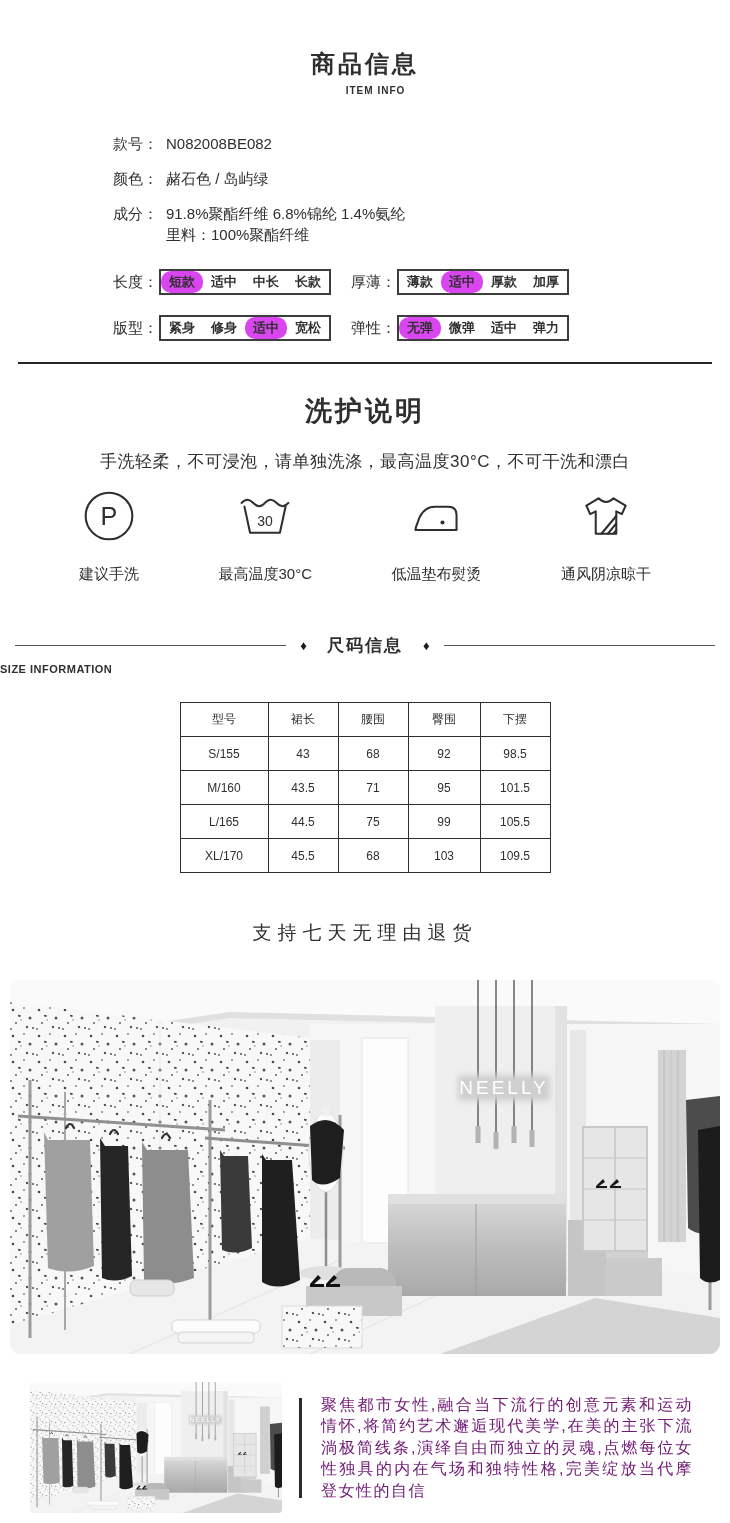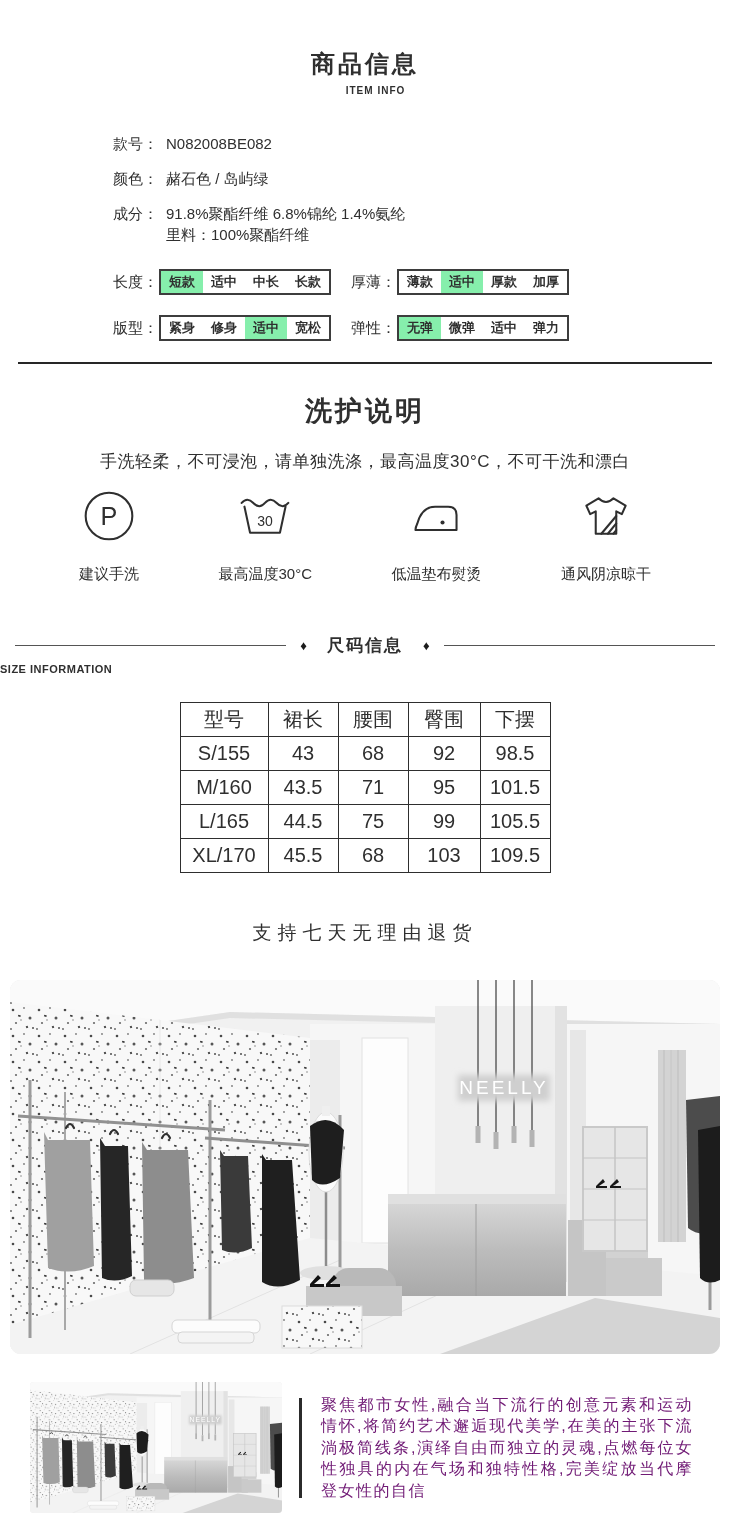--- a/index.html
+++ b/index.html
@@ -29,7 +29,7 @@
   .attr-label { font-size:15px; width:46px; flex:none; }
   .attr-box { display:flex; border:2px solid #3d3d3d; }
   .opt { width:42px; height:22px; line-height:22px; text-align:center; font-size:13px; font-weight:600; }
-  .opt.sel { background:#86efac; }
+  .opt.sel { background:#d946ef;border-radius:10px; }
 
   .divider { margin:21px 18px 0 18px; border:none; border-top:2px solid #262626; }
 

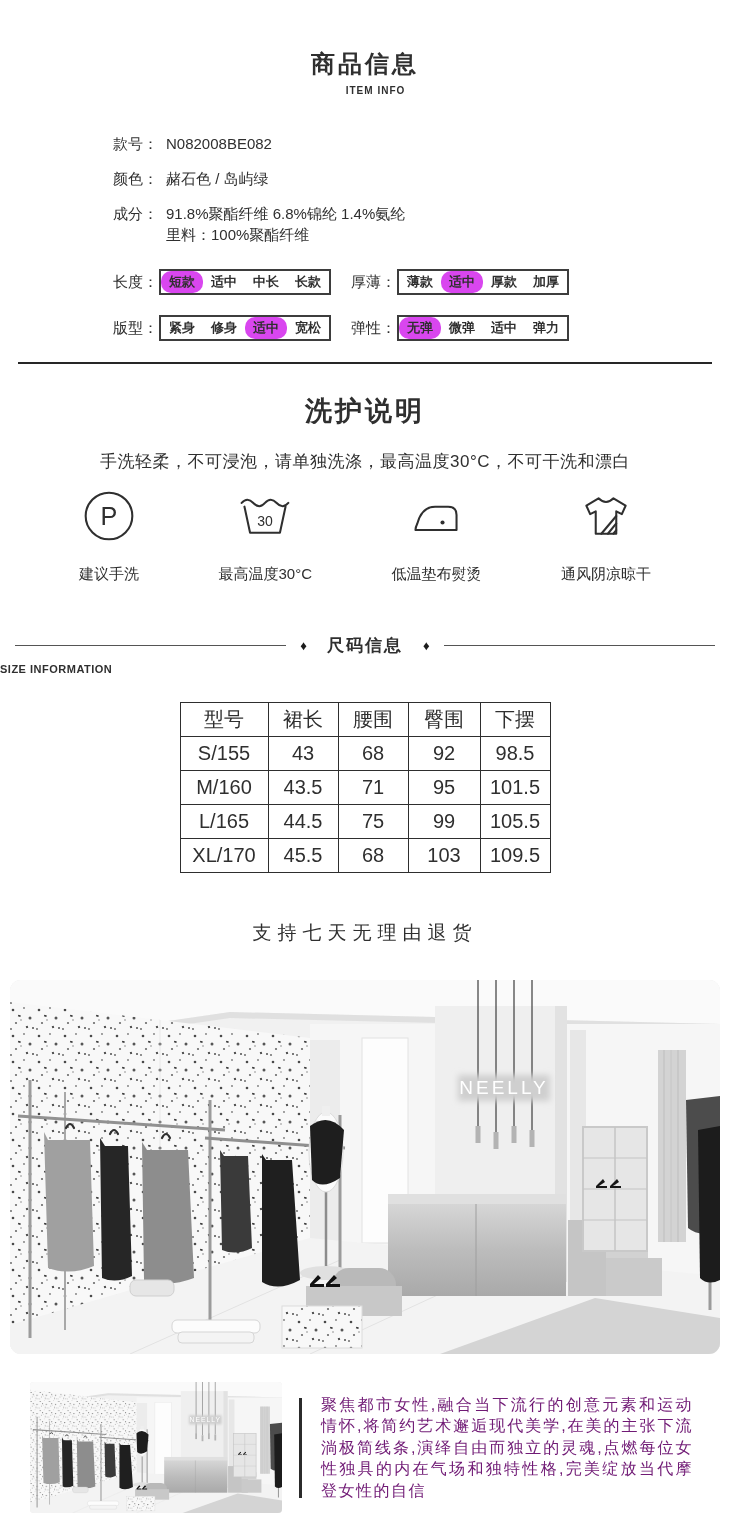--- a/index.html
+++ b/index.html
@@ -52,7 +52,7 @@
   table.size { border-collapse:collapse; margin:27px auto 0 auto; }
   table.size th, table.size td {
     border:1.5px solid #2e2e2e; text-align:center; font-weight:400;
-    height:34px; font-size:20px; padding:0 8px;
+    height:34px; font-size:12px; padding:0 8px;
   }
   col.c0 { width:88px; } col.c1 { width:70px; } col.c2 { width:70px; }
   col.c3 { width:72px; } col.c4 { width:70px; }

